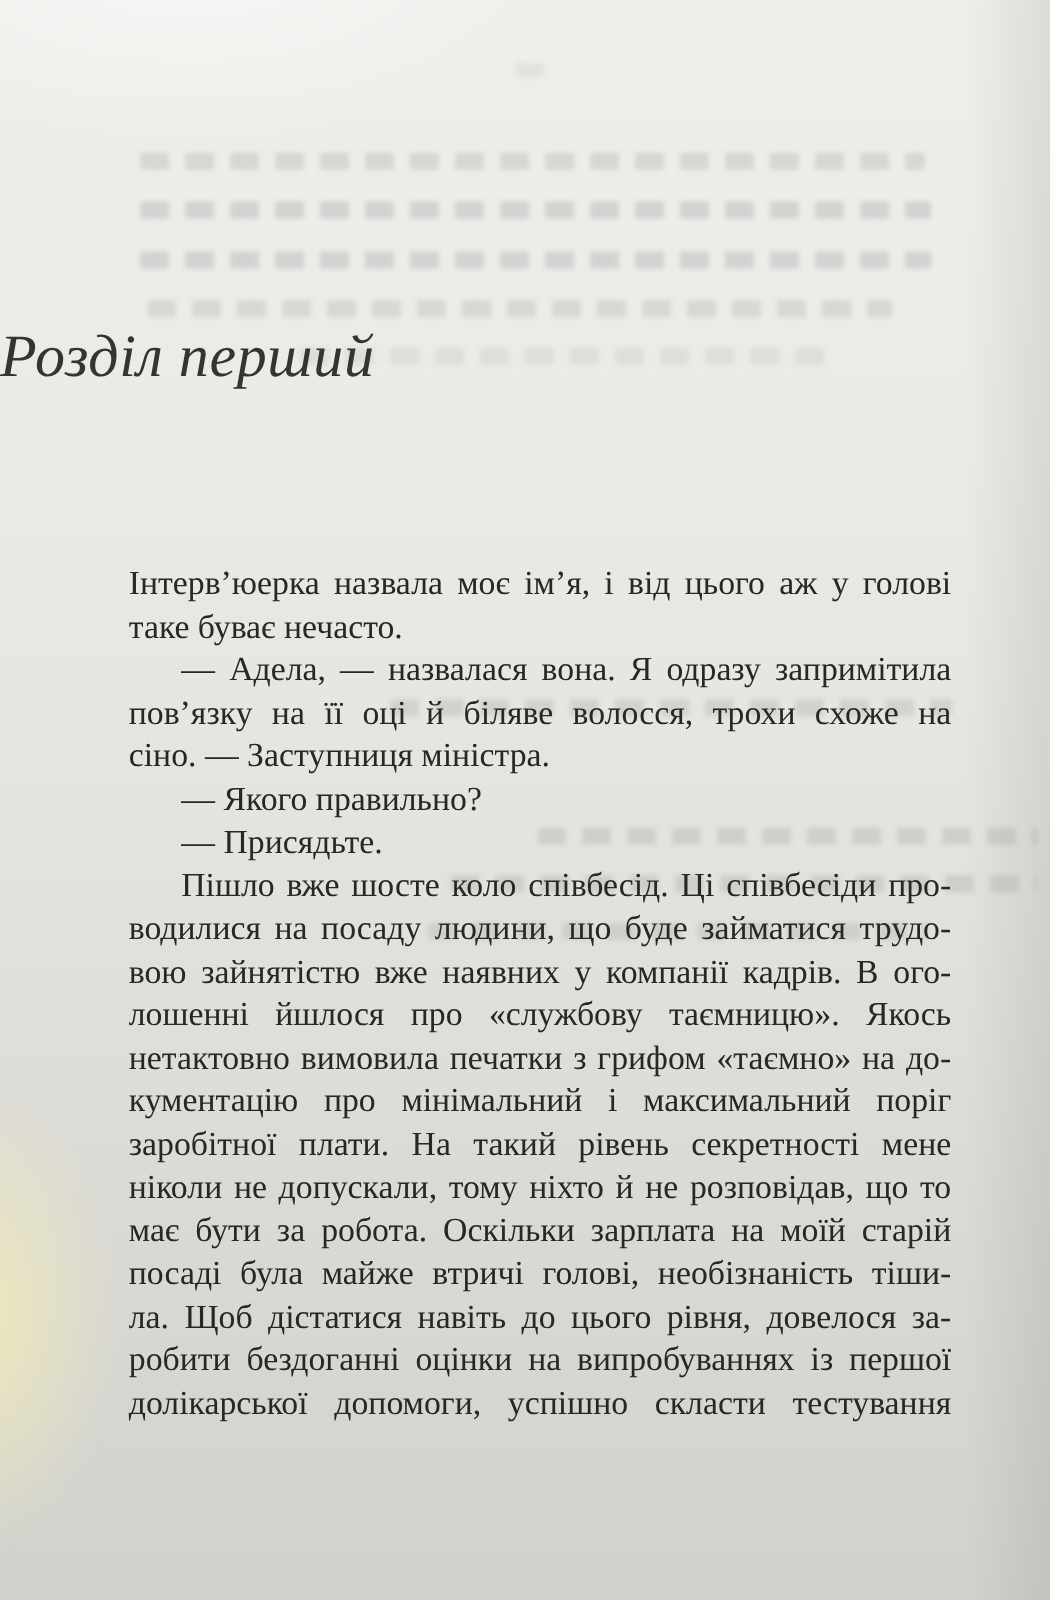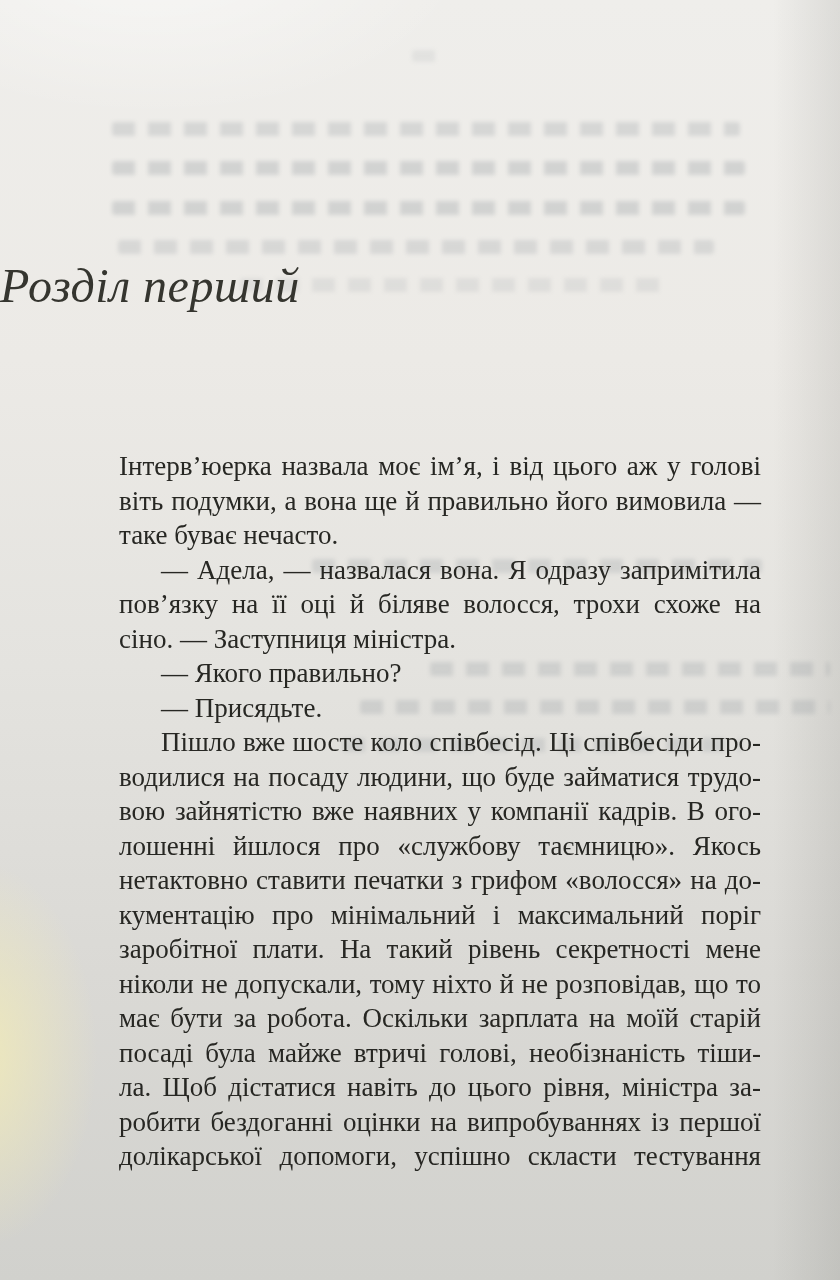--- a/index.html
+++ b/index.html
@@ -58,7 +58,6 @@
     text-align: justify;
     text-align-last: left;
     white-space: normal;
-    margin-left: 16px;
   }
   .line.justify { text-align-last: justify; }
   .line.indent  { text-indent: 42px; }

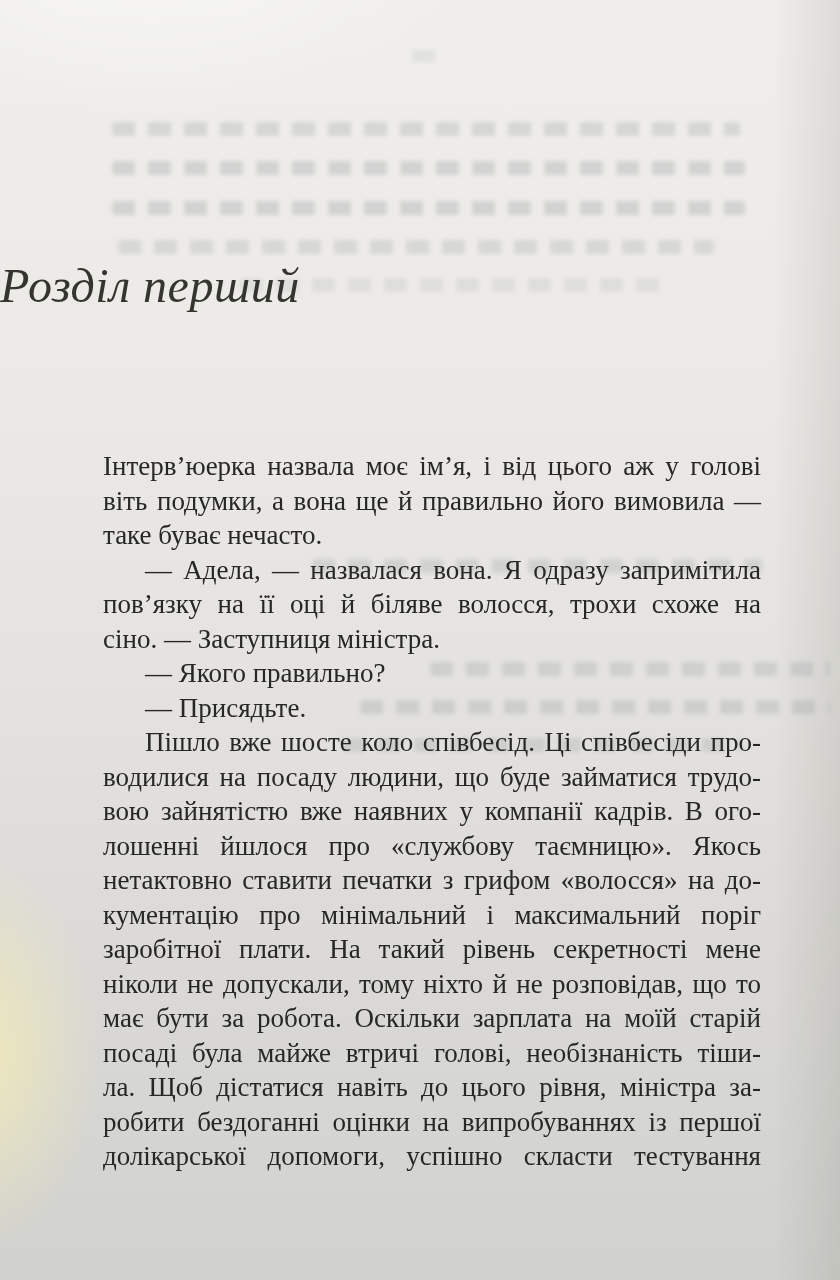--- a/index.html
+++ b/index.html
@@ -87,7 +87,6 @@
       <div class="line justify">Інтерв’юерка назвала моє ім’я, і від цього аж у голові</div>
 
 
-      <div class="line justify">віть подумки, а вона ще й правильно його вимовила —</div>
 
       <div class="line">таке буває нечасто.</div>
 

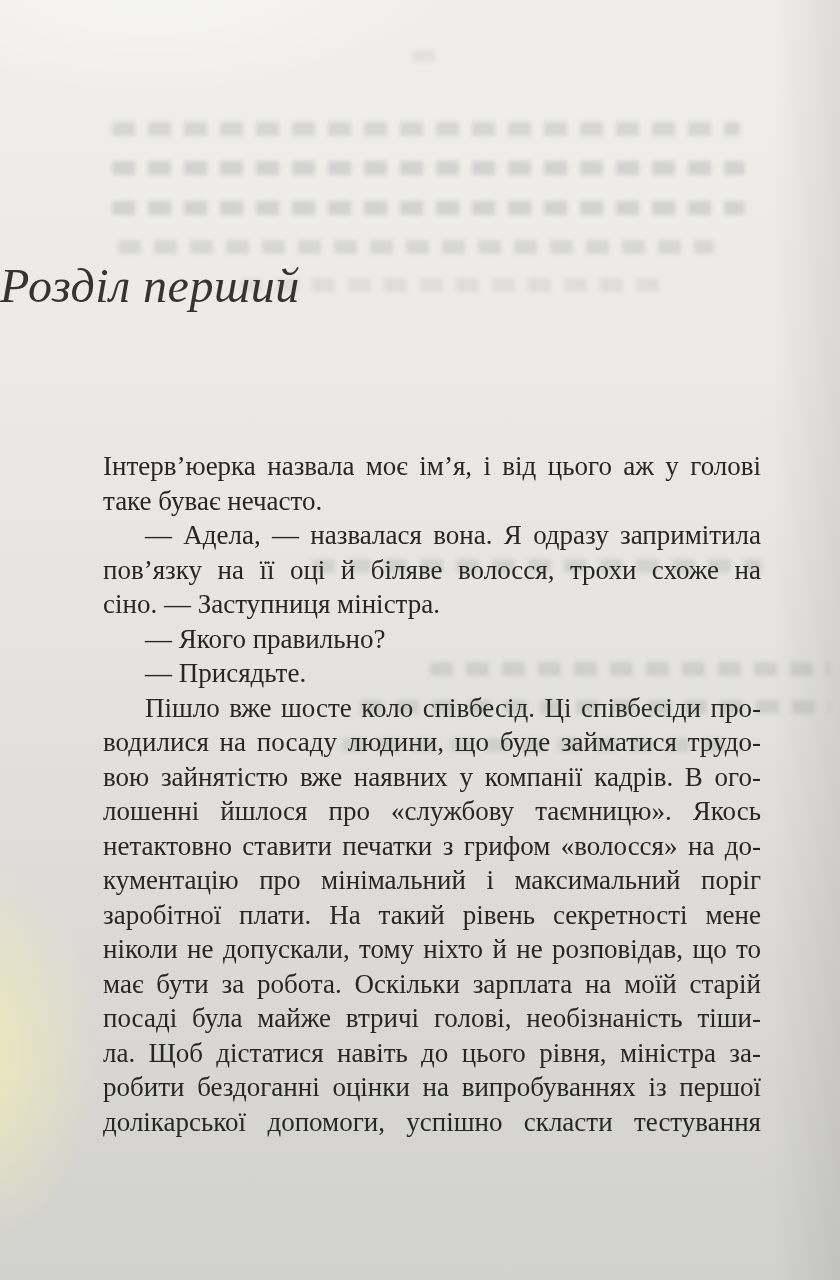--- a/index.html
+++ b/index.html
@@ -108,7 +108,7 @@
 
       <div class="line justify">лошенні йшлося про «службову таємницю». Якось</div>
 
-      <div class="line justify">нетактовно ставити печатки з грифом «волосся» на до-</div>
+      <div class="line justify">нетактовно вимовила печатки з грифом «таємно» на до-</div>
 
       <div class="line justify">кументацію про мінімальний і максимальний поріг</div>
 

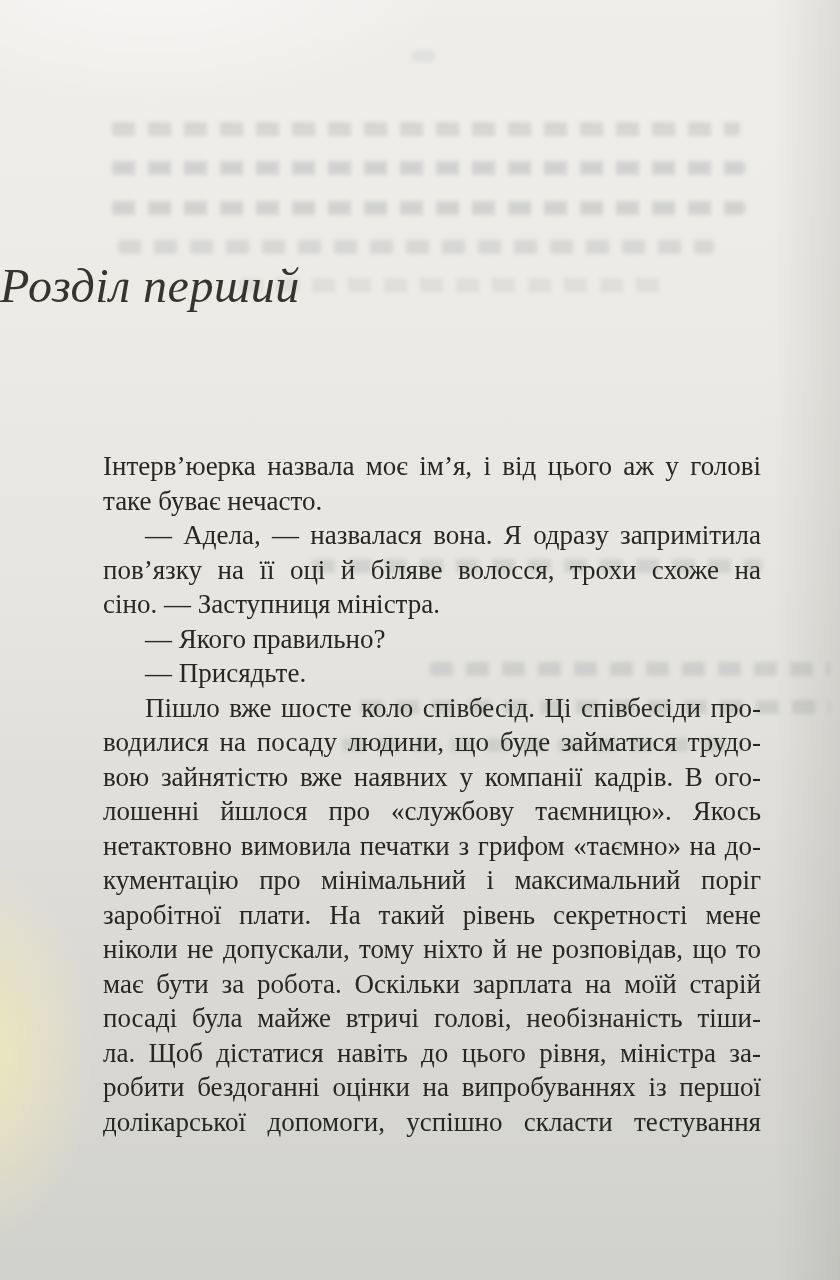--- a/index.html
+++ b/index.html
@@ -120,7 +120,7 @@
 
       <div class="line justify">посаді була майже втричі голові, необізнаність тіши-</div>
 
-      <div class="line justify">ла. Щоб дістатися навіть до цього рівня, міністра за-</div>
+      <div class="line justify">ла. Щоб дістатися навіть до цього рівня, довелося за-</div>
 
       <div class="line justify">робити бездоганні оцінки на випробуваннях із першої</div>
 

